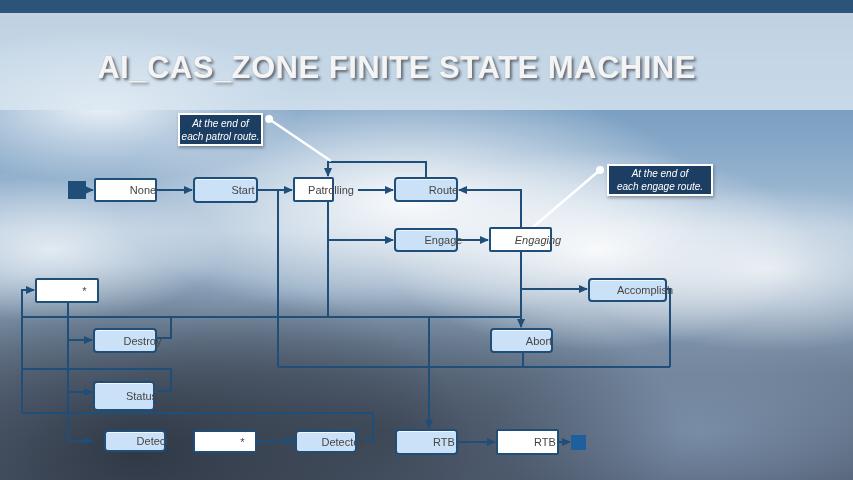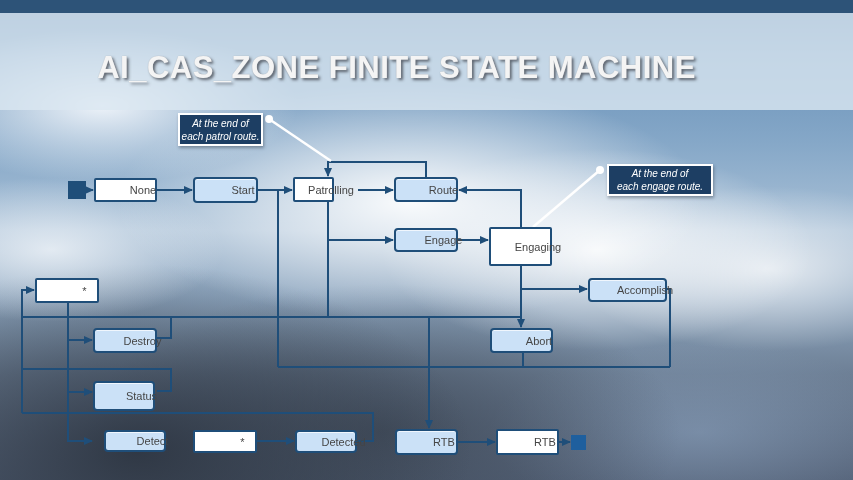--- a/index.html
+++ b/index.html
@@ -114,7 +114,7 @@
   <div class="node event" style="left:394px;top:228px;width:64px;height:24px;">
       <span>Engage</span>
     </div>
-  <div class="node state" style="left:489px;top:227px;width:63px;height:39px;">
+  <div class="node state" style="left:489px;top:227px;width:63px;height:25px;font-style:italic;">
       <span>Engaging</span>
     </div>
   <div class="node event" style="left:588px;top:278px;width:79px;height:24px;">

